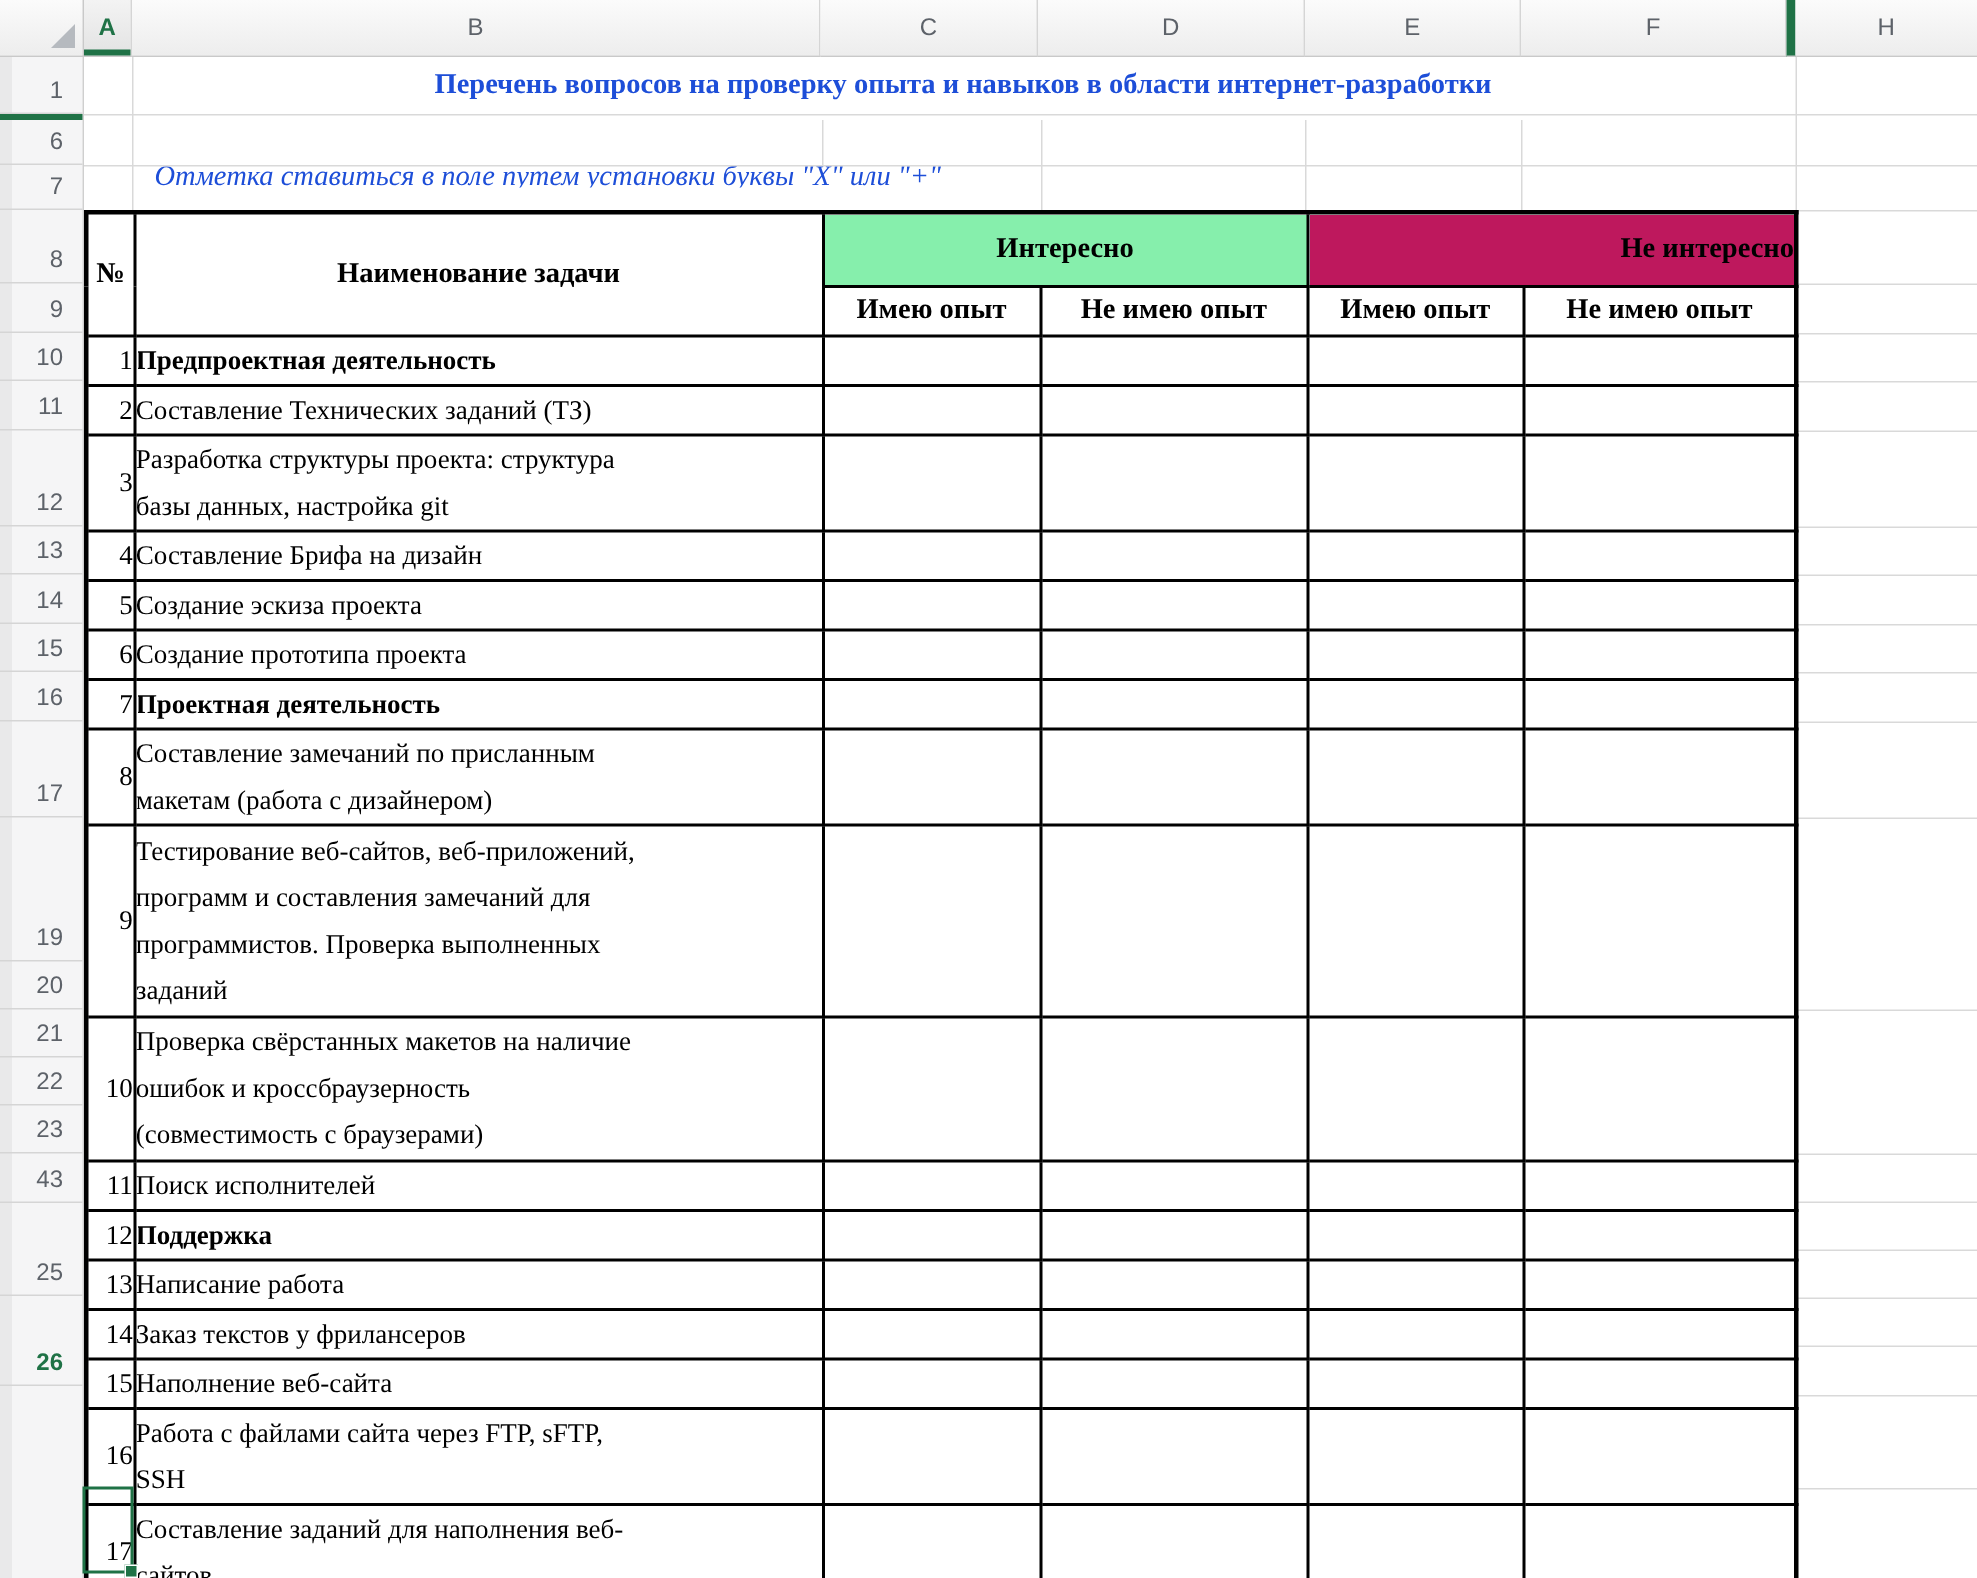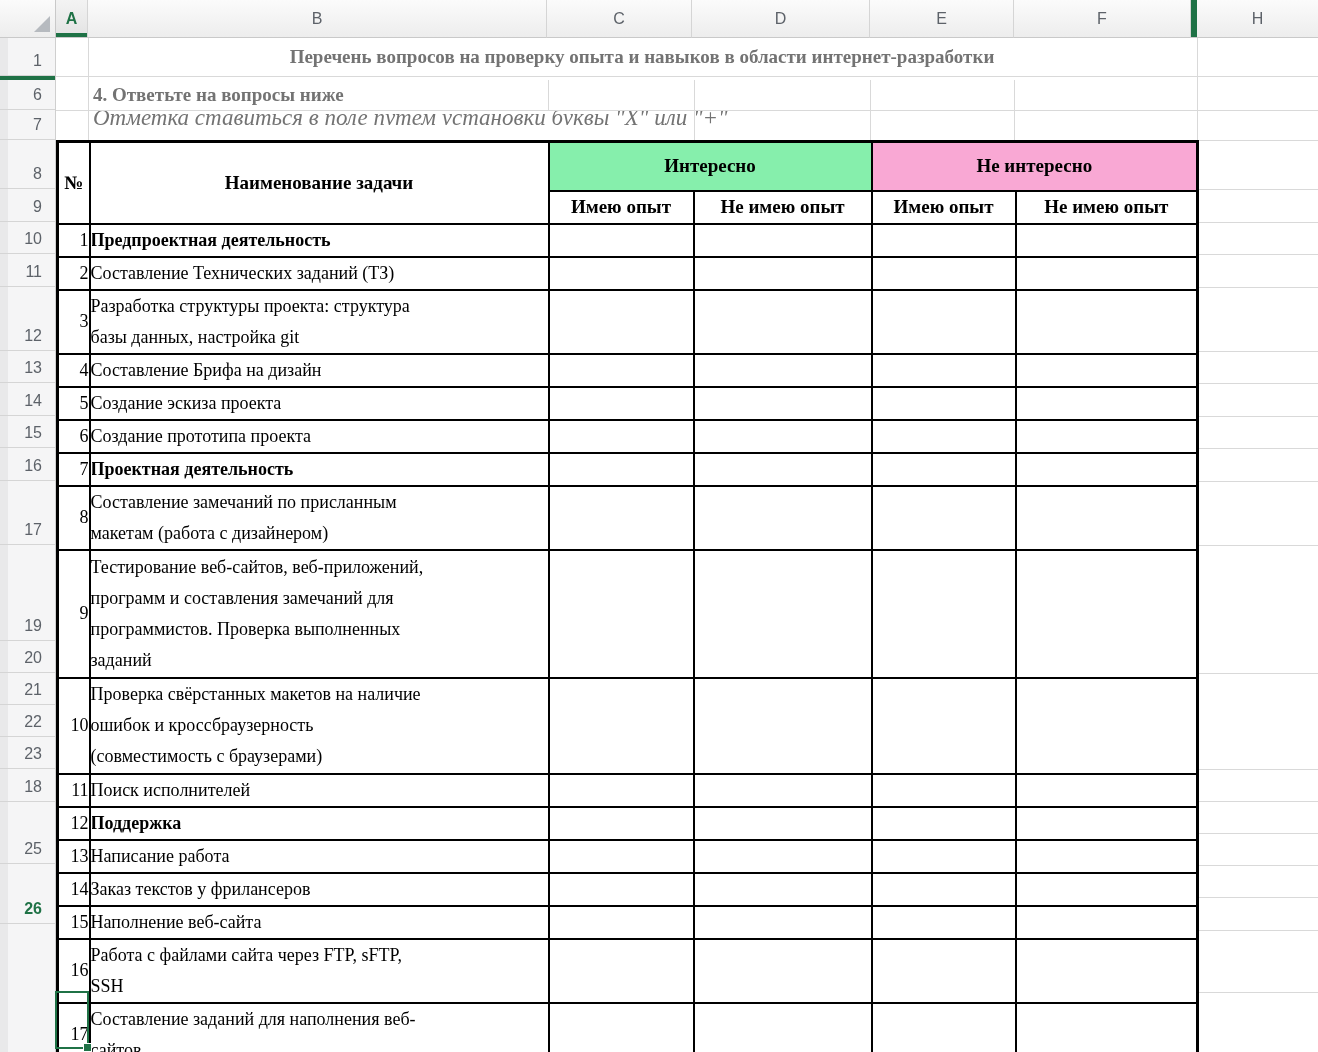--- a/index.html
+++ b/index.html
@@ -26,7 +26,7 @@
   .gcell.sel{color:#1f7246;font-weight:bold;}
   .hiddenbar{height:4px;background:#1f7246;}
   
-  .cell-abs{position:absolute;box-sizing:border-box;overflow:hidden;white-space:nowrap;color:#737373;}
+  .cell-abs{position:absolute;box-sizing:border-box;overflow:hidden;white-space:nowrap;color:#1d4ed8;}
   #title-cell{left:88px;top:38px;width:1108px;height:38px;display:flex;align-items:center;
       justify-content:center;font-weight:bold;font-size:19px;}
   #instruction-cell{left:88px;top:80px;width:1108px;height:30px;display:flex;align-items:center;

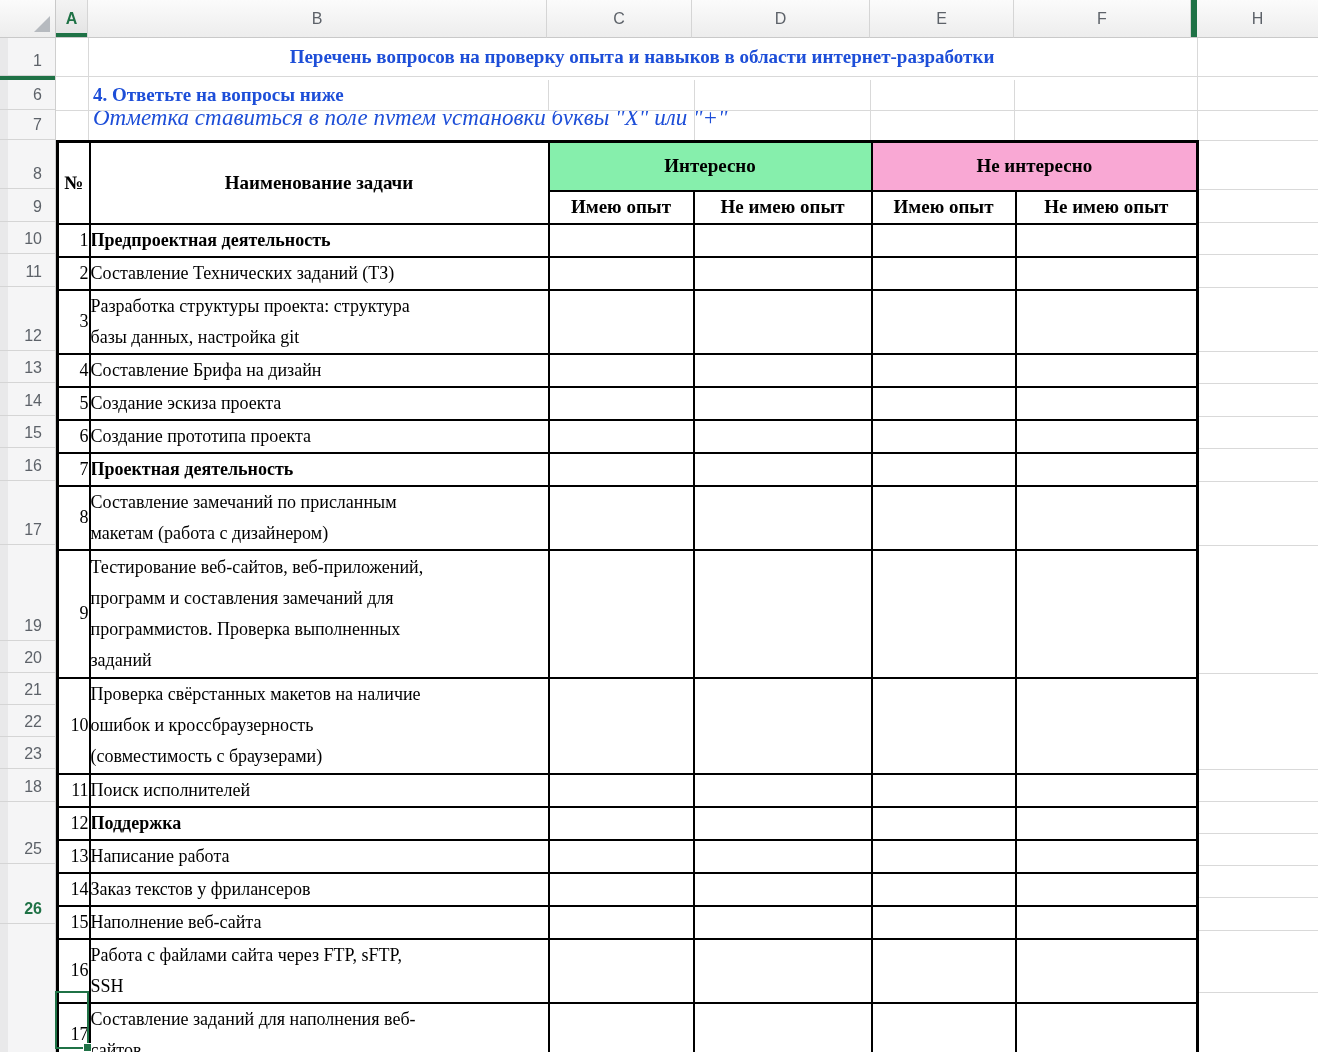--- a/index.html
+++ b/index.html
@@ -153,7 +153,6 @@
     </div>
 
   <div id="title-cell" class="cell-abs">Перечень вопросов на проверку опыта и навыков в области интернет-разработки</div>
-  <div id="instruction-cell" class="cell-abs">4. Ответьте на вопросы ниже</div>
   <div id="note-cell" class="cell-abs">Отметка ставиться в поле путем установки буквы "X" или "+"</div>
 
   <div id="gridlines">

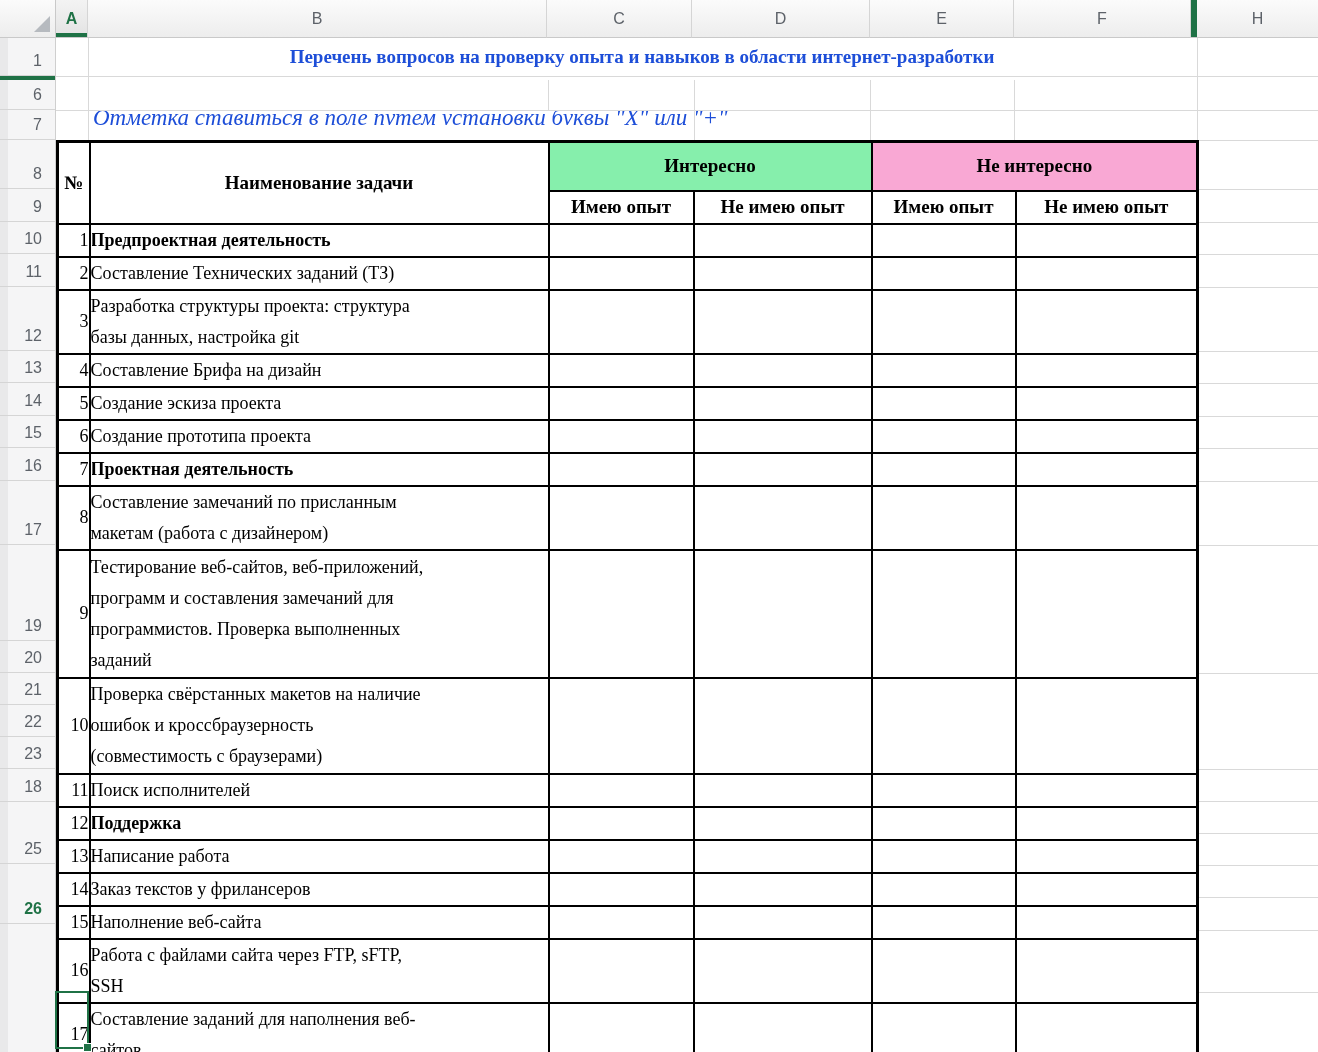--- a/index.html
+++ b/index.html
@@ -32,7 +32,7 @@
   #instruction-cell{left:88px;top:80px;width:1108px;height:30px;display:flex;align-items:center;
       padding-left:5px;font-weight:bold;font-size:19px;}
   #note-cell{left:88px;top:110px;width:1108px;height:15px;display:flex;align-items:center;
-      padding-left:5px;font-style:italic;font-size:23px;}
+      padding-left:15px;font-style:italic;font-size:19px;}
   .hl,.vl{position:absolute;background:#d9d9d9;}
   
   #qtable{position:absolute;left:56px;top:140px;width:1140px;border-collapse:collapse;

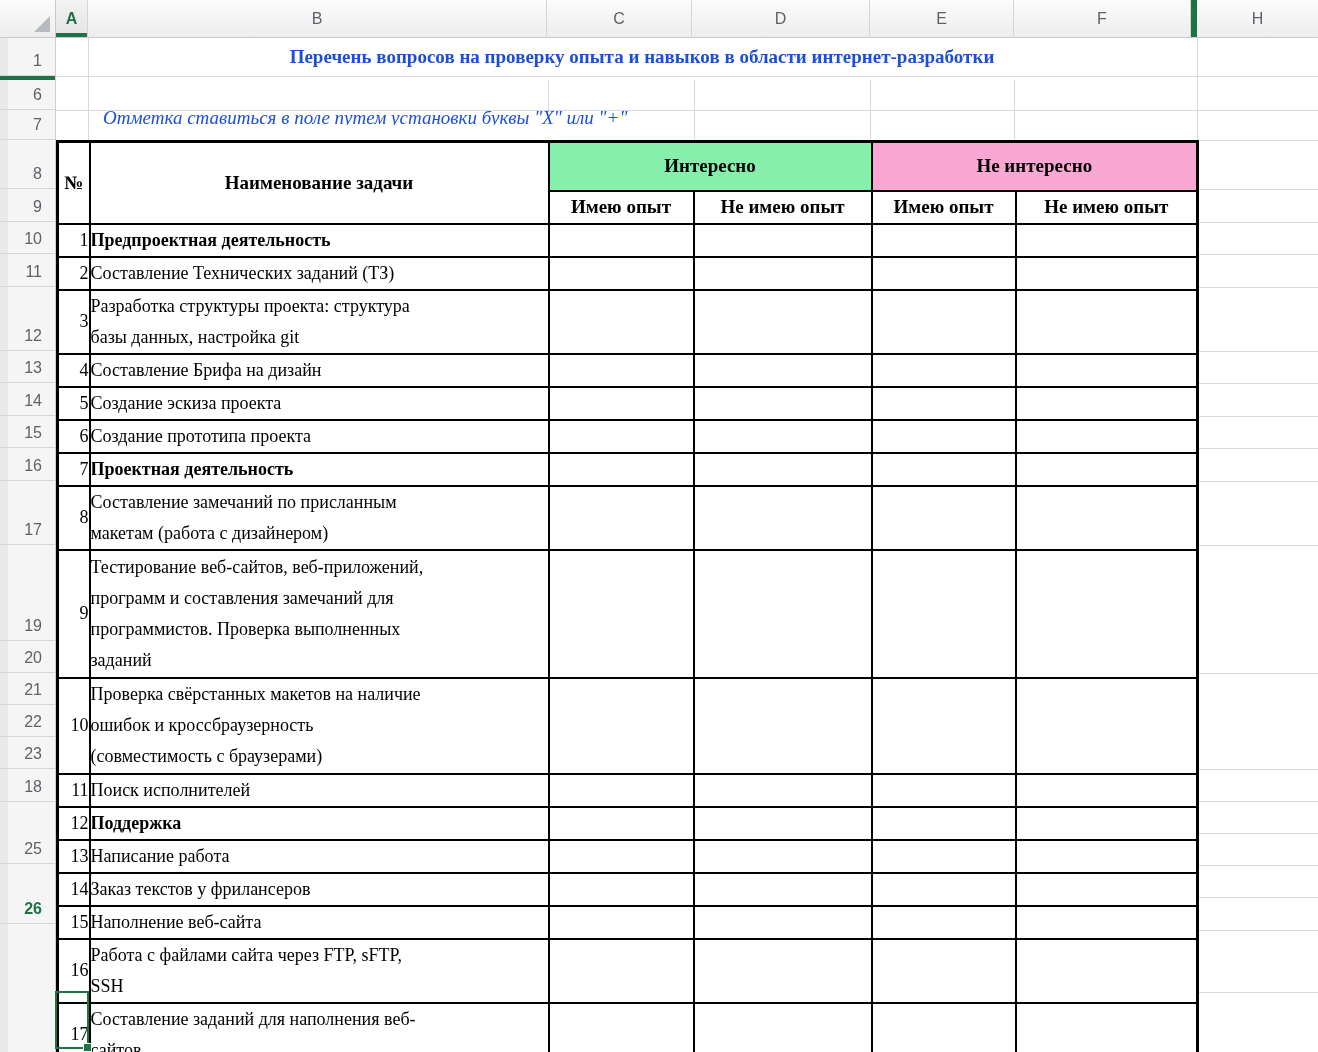--- a/index.html
+++ b/index.html
@@ -199,7 +199,7 @@
         <th rowspan="2">№</th>
         <th rowspan="2" class="taskh">Наименование задачи</th>
         <th colspan="2" class="grp" id="grp-int" style="background: #86efac;">Интересно</th>
-        <th colspan="2" class="grp" id="grp-notint" style="background: #f9a8d4;">Не интересно</th>
+        <th colspan="2" class="grp" id="grp-notint" style="background: #be185d; text-align: right;">Не интересно</th>
       </tr>
       <tr style="height:33px">
         <th>Имею опыт</th>

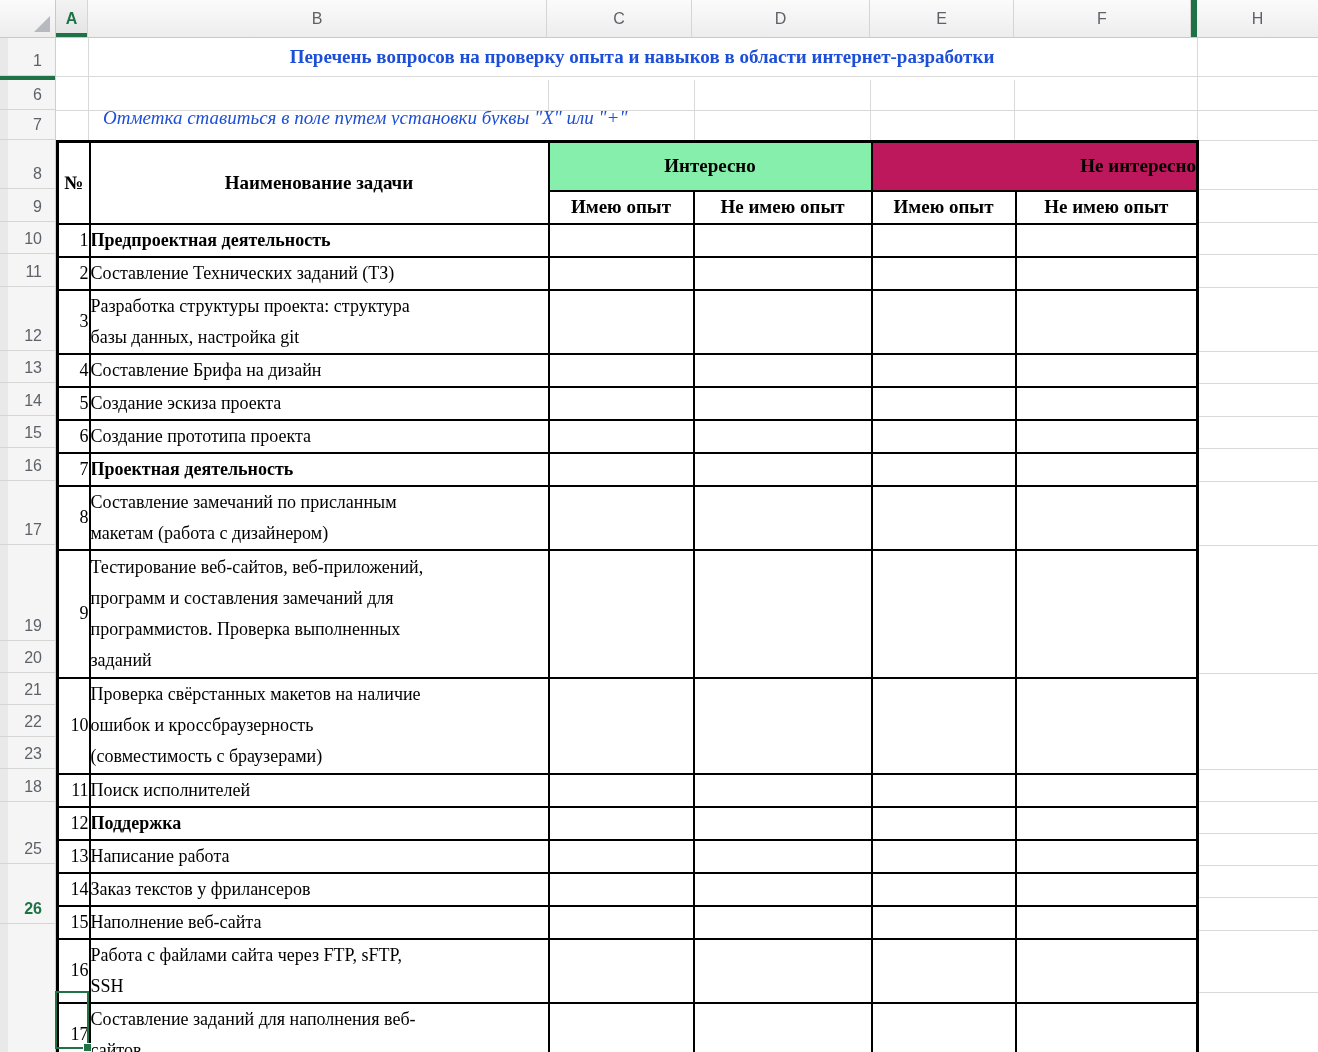--- a/index.html
+++ b/index.html
@@ -142,7 +142,7 @@
         <span>23</span>
       </div>
       <div class="gcell" style="height: 33px;">
-        <span>18</span>
+        <span>43</span>
       </div>
       <div class="gcell" style="height: 62px; align-items: flex-end;">
         <span>25</span>

